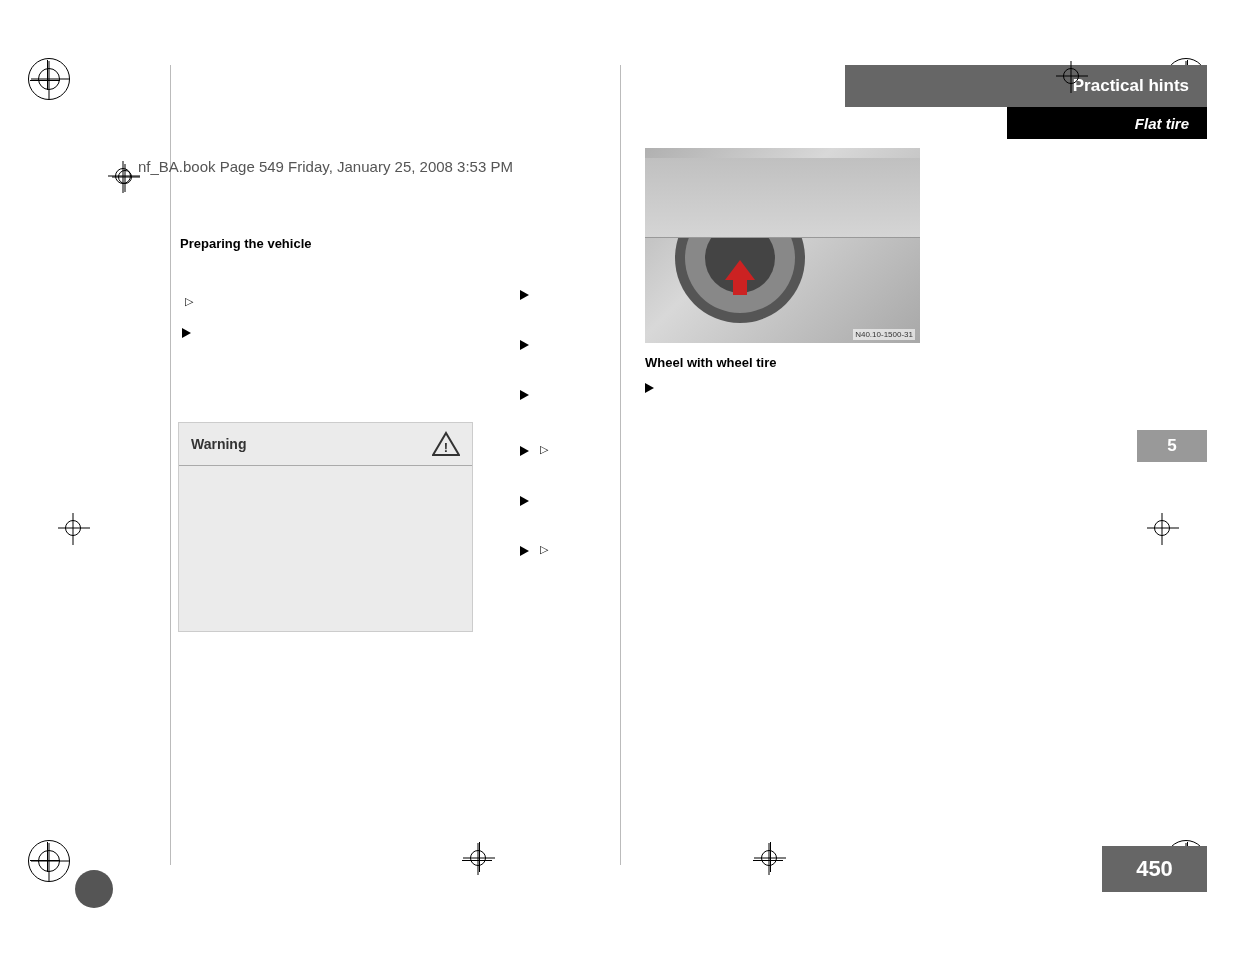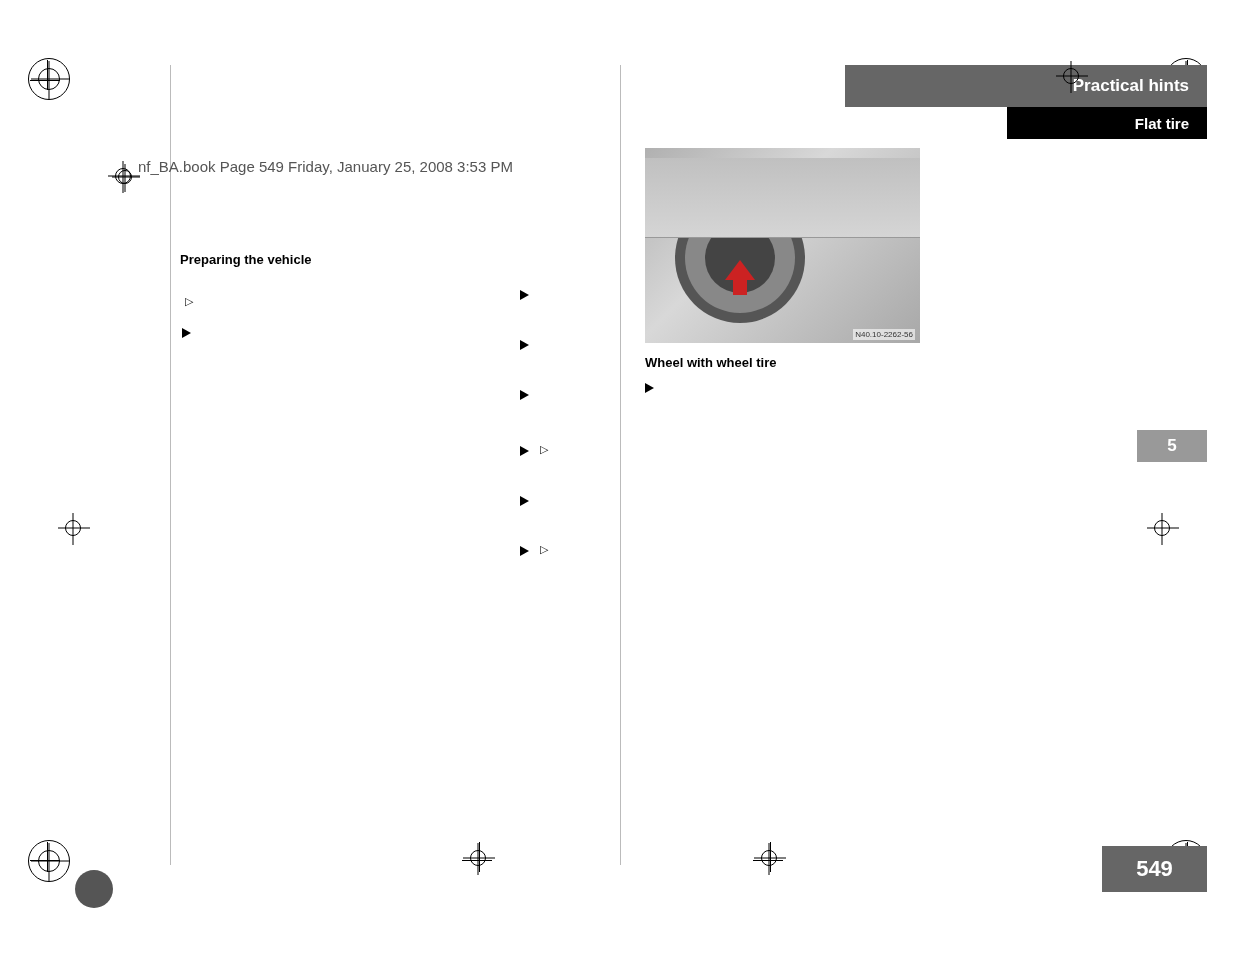--- a/index.html
+++ b/index.html
@@ -109,7 +109,7 @@
   </div>
 
   <div style="position:absolute;top:107px;left:1007px;width:200px;height:32px;background:#000;display:flex;align-items:center;justify-content:flex-end;padding-right:18px;">
-    <span style="color:#fff;font-size:15px;font-weight:bold;">Flat tire</span>
+    <span style="color:#fff;font-size:15px;font-weight:bold;font-style:italic;">Flat tire</span>
   </div>
 
   <div style="position:absolute;top:148px;left:645px;width:275px;height:195px;background:#c8c8c8;overflow:hidden;position:absolute;">

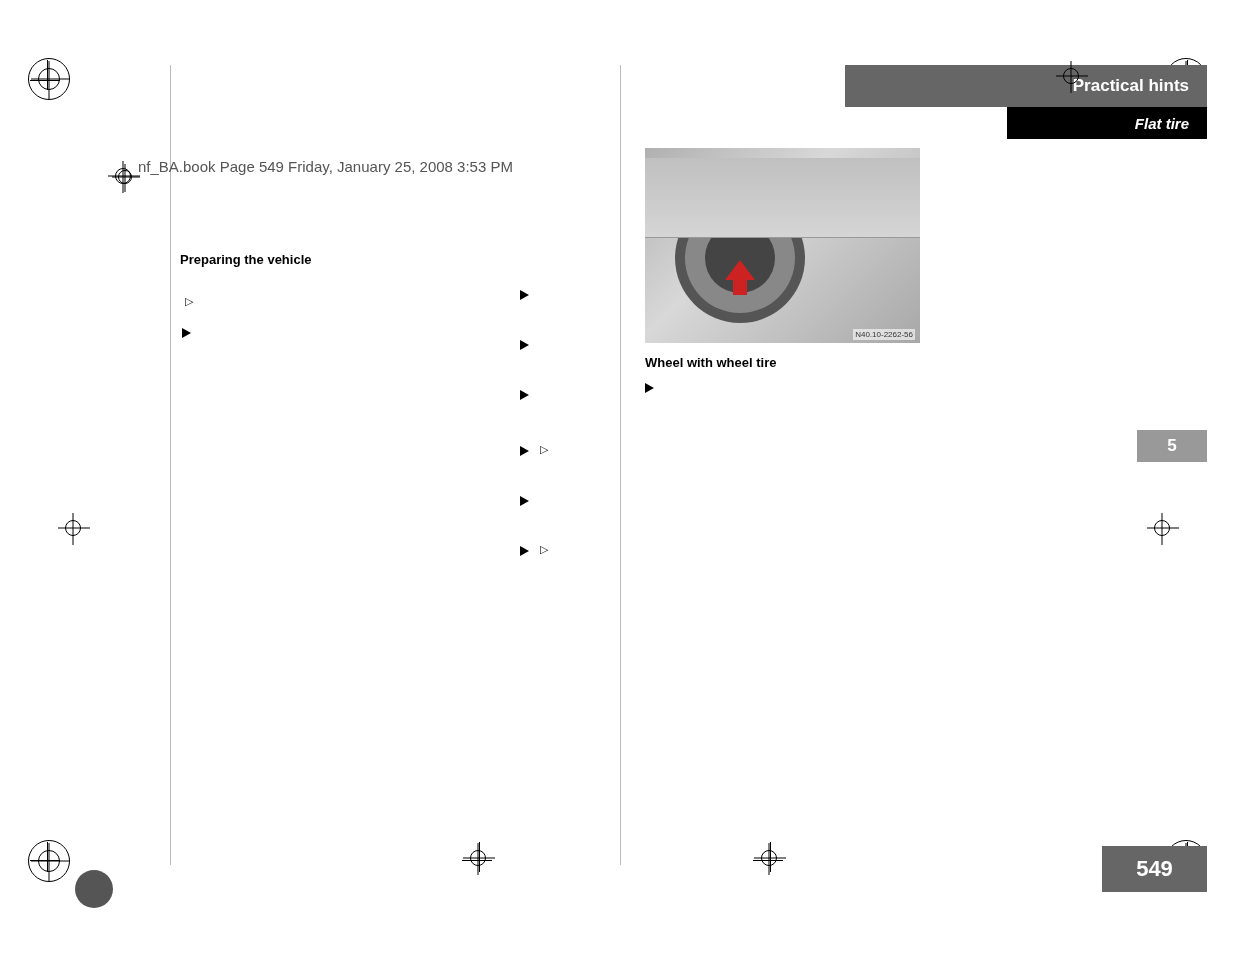--- a/index.html
+++ b/index.html
@@ -64,7 +64,7 @@
     <div style="position:absolute;left:50%;top:-8px;height:32px;width:1px;background:#000;transform:translateX(-50%);"></div>
   </div>
 
-  <div style="position:absolute;top:252px;left:180px;font-size:13px;font-weight:bold;">Preparing the vehicle</div>
+  <div style="position:absolute;top:236px;left:180px;font-size:13px;font-weight:bold;">Preparing the vehicle</div>
 
   <div style="position:absolute;top:295px;left:185px;font-size:11px;color:#000;">▷</div>
 

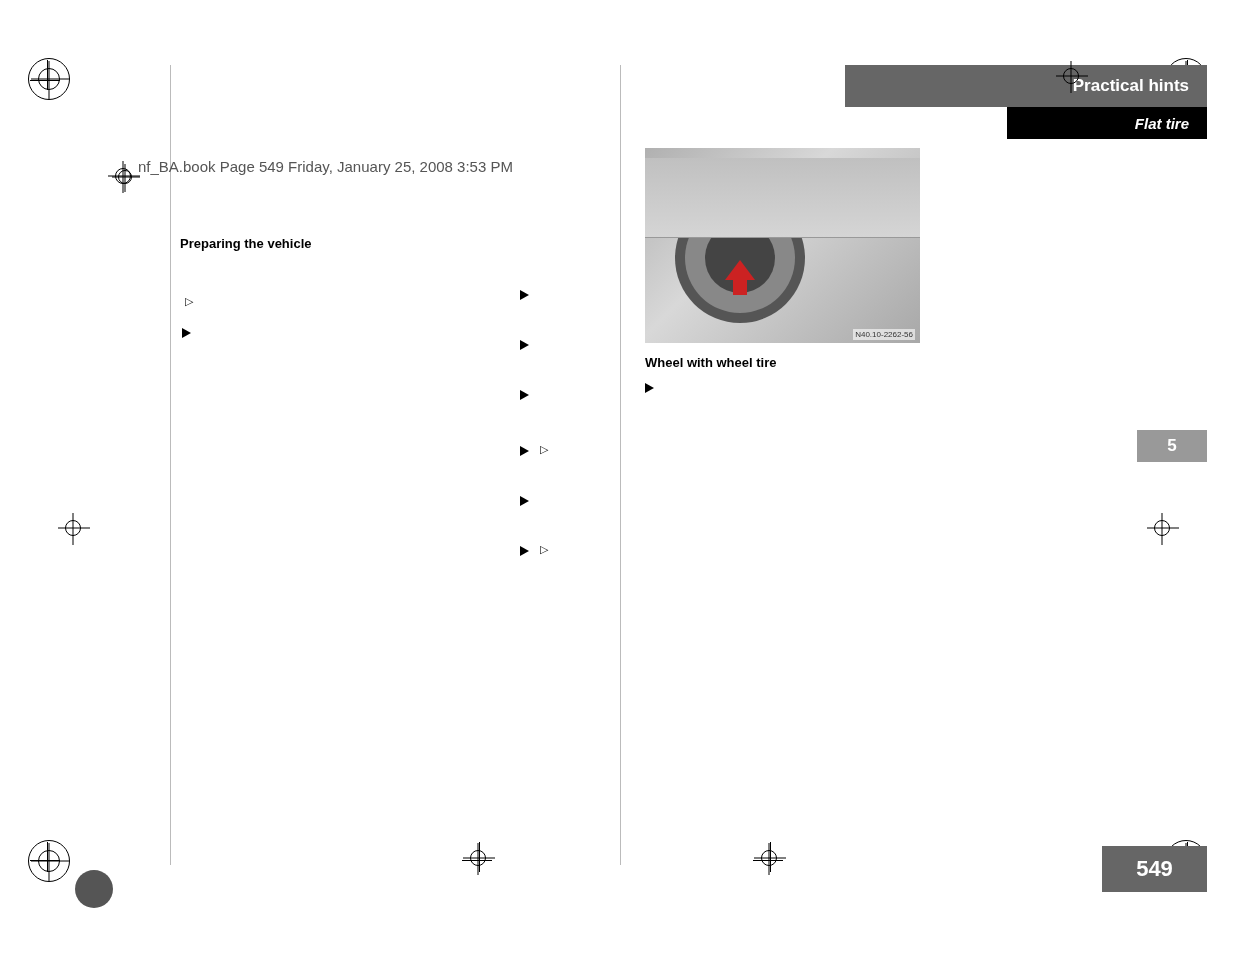--- a/index.html
+++ b/index.html
@@ -126,7 +126,7 @@
       </svg>
     </div>
 
-    <div style="position:absolute;bottom:3px;right:5px;font-size:8px;color:#333;background:rgba(255,255,255,0.6);padding:1px 2px;">N40.10-2262-56</div>
+    <div style="position:absolute;bottom:3px;right:5px;font-size:8px;color:#333;background:rgba(255,255,255,0.6);padding:1px 2px;">N40.10-1500-31</div>
 
     <div style="position:absolute;top:10px;left:0;right:0;height:80px;background:linear-gradient(180deg,#c0c0c0 0%,#d5d5d5 100%);border-bottom:1px solid #999;"></div>
   </div>

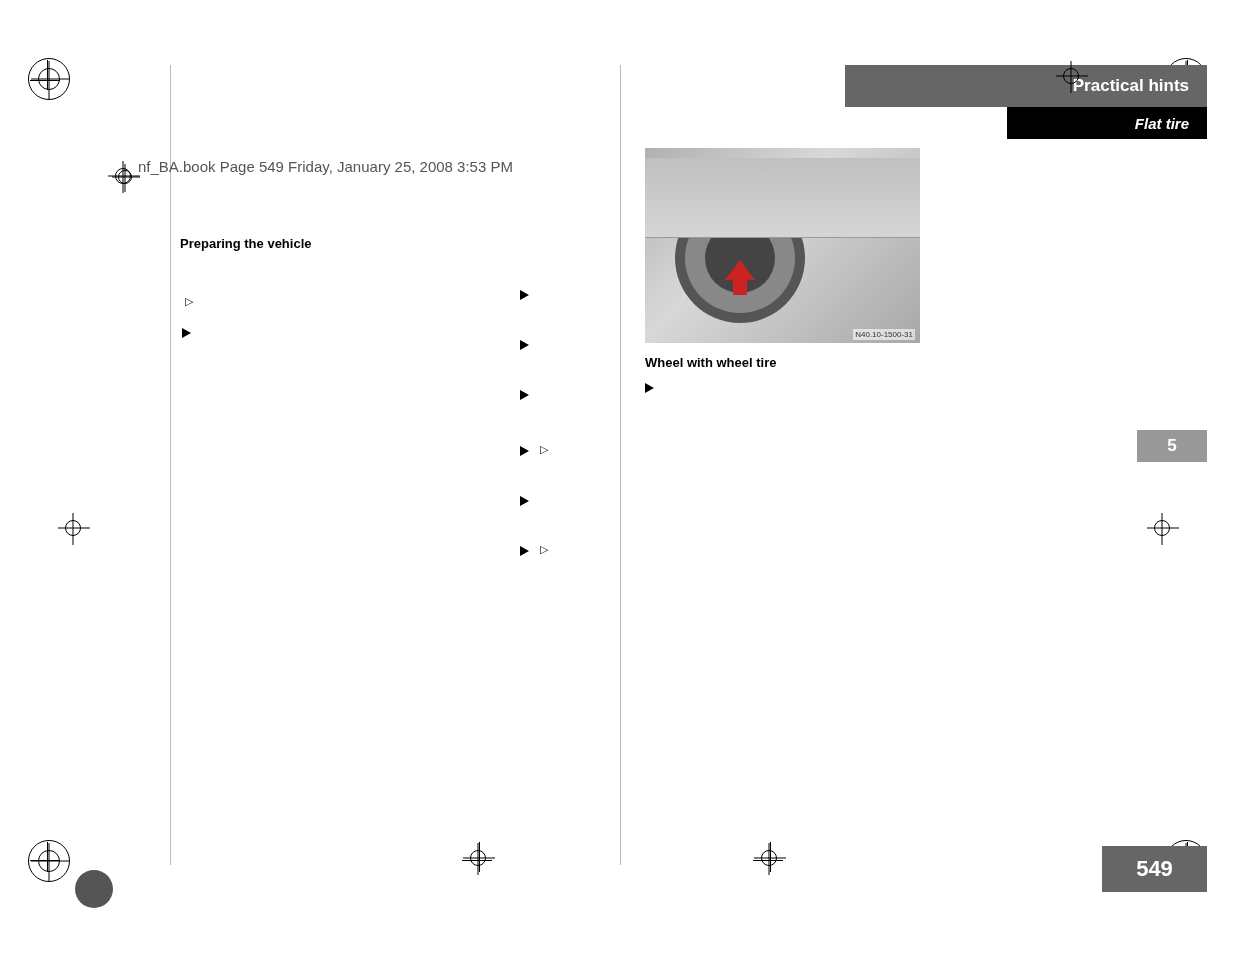--- a/index.html
+++ b/index.html
@@ -82,6 +82,17 @@
   <div style="position:absolute;top:443px;left:540px;font-size:11px;color:#000;">▷</div>
   <div style="position:absolute;top:543px;left:540px;font-size:11px;color:#000;">▷</div>
 
+  <div style="position:absolute;top:422px;left:178px;width:295px;height:210px;background:#ebebeb;border:1px solid #ccc;">
+
+    <div style="display:flex;align-items:center;justify-content:space-between;padding:7px 12px;border-bottom:1px solid #aaa;">
+      <span style="font-size:14px;font-weight:bold;color:#333;">Warning</span>
+
+      <svg width="28" height="28" viewBox="0 0 28 28">
+        <polygon points="14,3 27,25 1,25" fill="none" stroke="#333" stroke-width="2"></polygon>
+        <text x="14" y="22" text-anchor="middle" font-size="13" font-weight="bold" fill="#333">!</text>
+      </svg>
+    </div>
+  </div>
 
   <div style="position:absolute;top:65px;left:620px;width:1px;height:800px;background:#bbb;"></div>
 

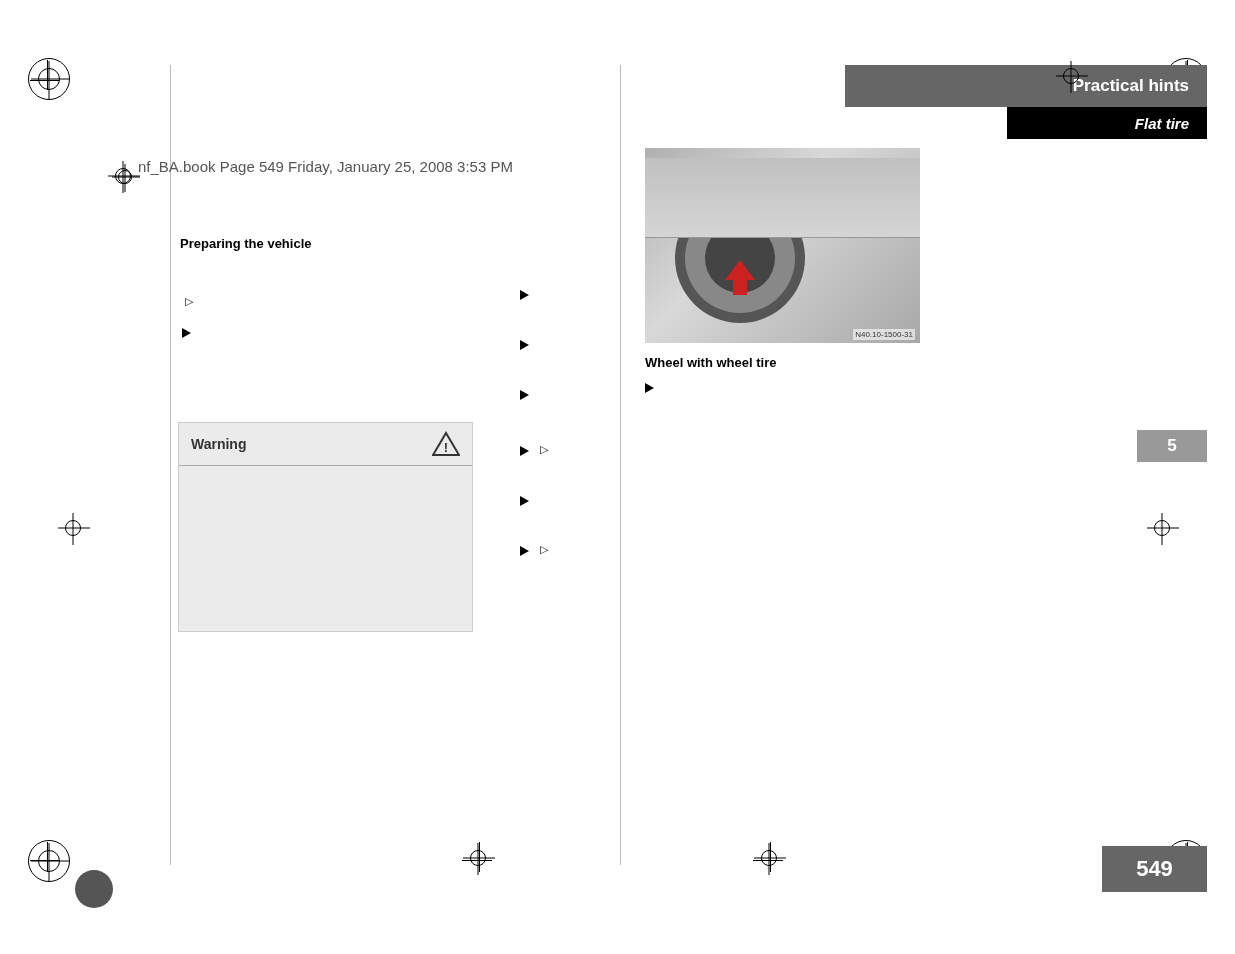--- a/index.html
+++ b/index.html
@@ -170,7 +170,7 @@
   </div>
 
   <div style="position:absolute;bottom:62px;right:28px;width:105px;height:46px;background:#666;display:flex;align-items:center;justify-content:center;">
-    <span style="color:#fff;font-size:22px;font-weight:bold;">549</span>
+    <span style="color:#fff;font-size:22px;font-weight:bold;">450</span>
   </div>
 
   <div style="position:absolute;top:170px;left:118px;width:14px;height:14px;border-radius:50%;border:1.5px solid #000;">

